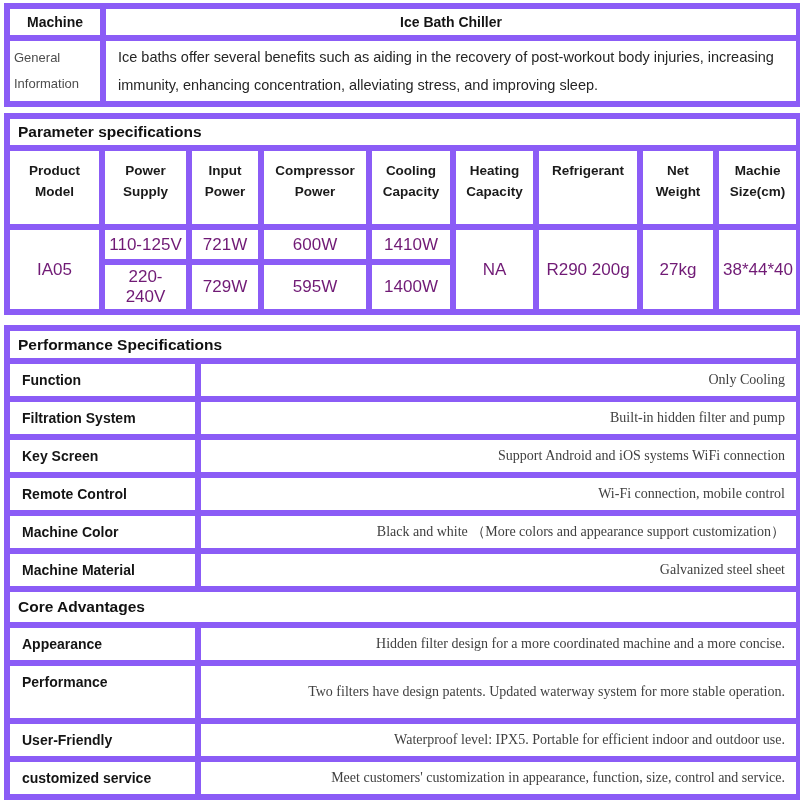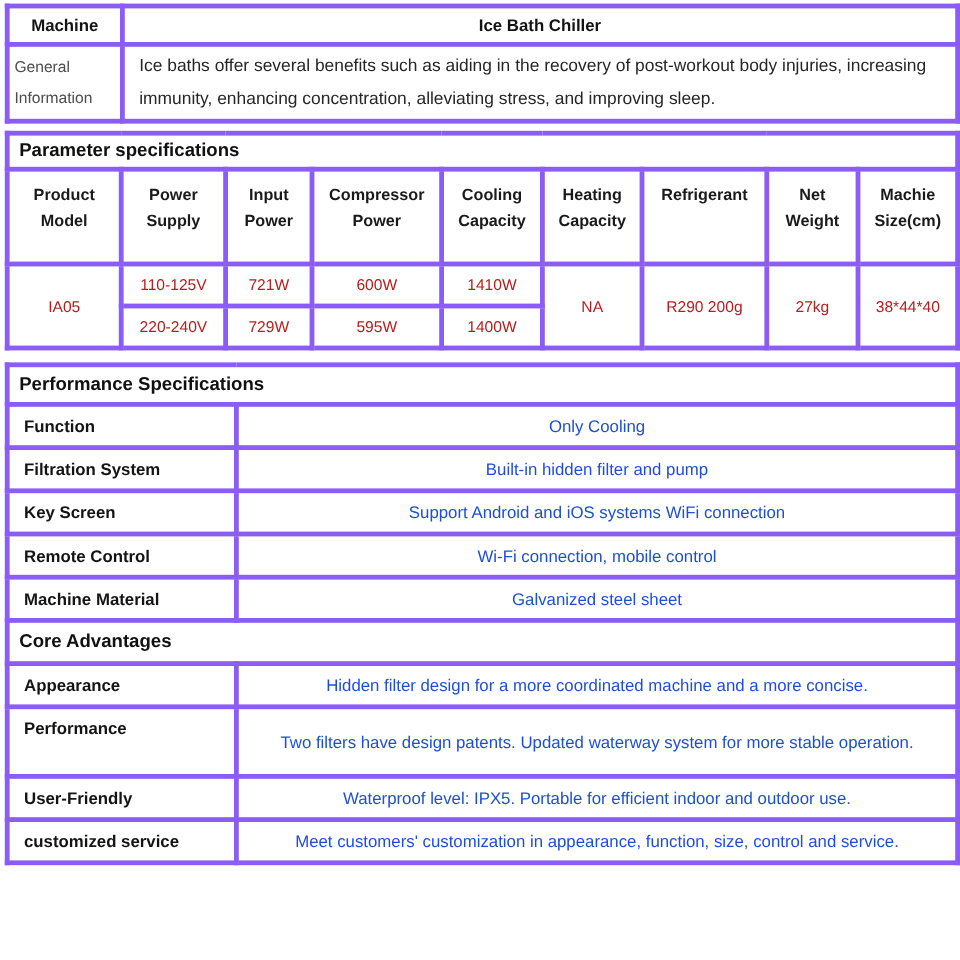--- a/index.html
+++ b/index.html
@@ -19,7 +19,7 @@
     background: #fff;
   }
   td, th {
-    border: 4px solid #8b5cf6;
+    border: 6px solid #8b5cf6;
     padding: 2px 10px;
     vertical-align: middle;
     overflow: hidden;

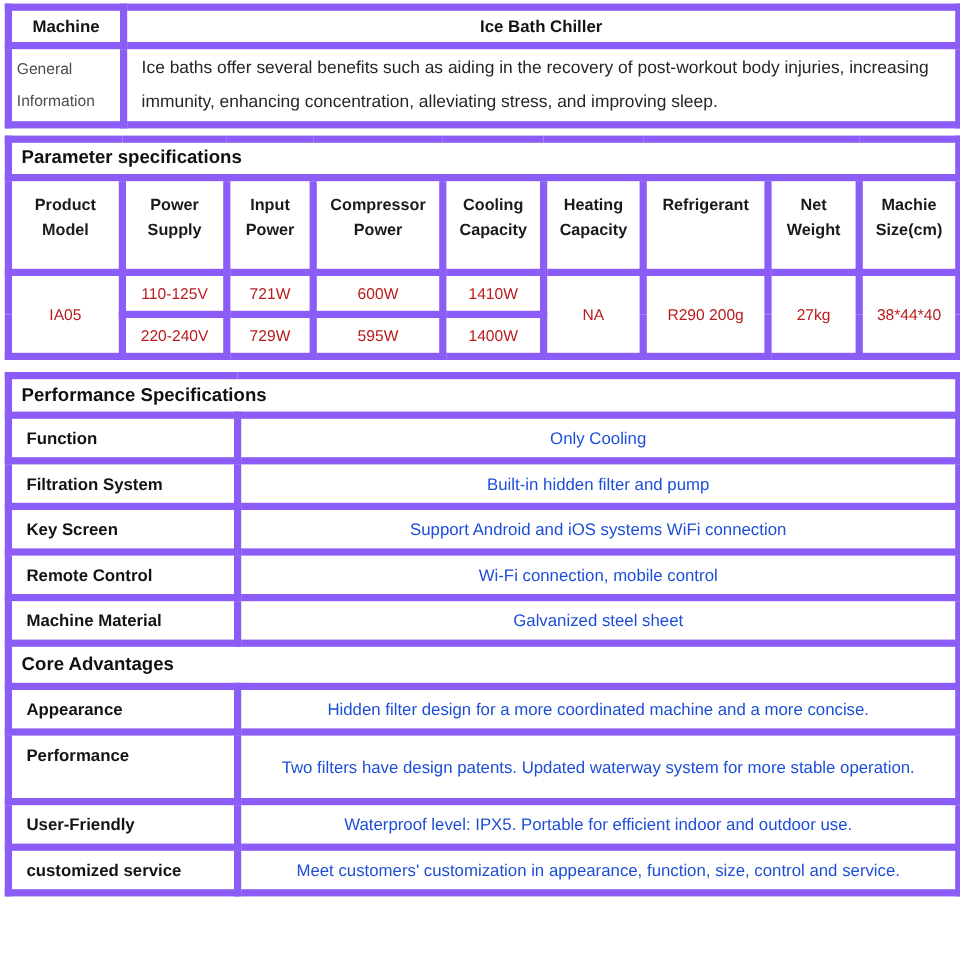--- a/index.html
+++ b/index.html
@@ -56,7 +56,7 @@
     padding: 9px 4px 2px 4px; line-height: 21px;
   }
   .param td.val {
-    font-size: 13px; color: #b91c1c; text-align: center; padding: 2px 4px;
+    font-size: 17px; color: #701a75; text-align: center; padding: 2px 4px;
   }
 
   

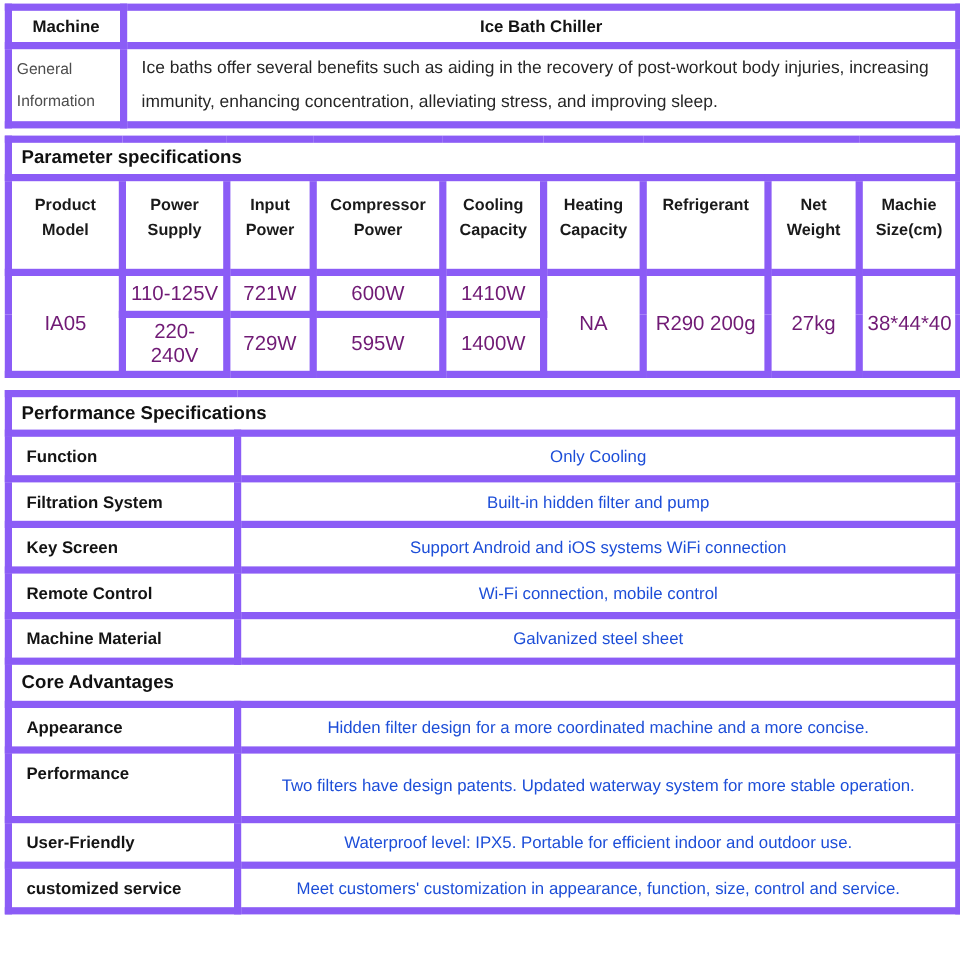--- a/index.html
+++ b/index.html
@@ -70,8 +70,8 @@
     text-align: left; padding: 2px 12px; margin-left: 21px;
   }
   .specs td.val {
-    font-size: 14px; color: #1d4ed8; text-align: center;
-    padding: 2px 11px; line-height: 28px;
+    font-size: 14px; color: #404040; text-align: right;
+    padding: 2px 11px; line-height: 28px; font-family: Liberation Serif, serif;
   }
 </style>
 </head>

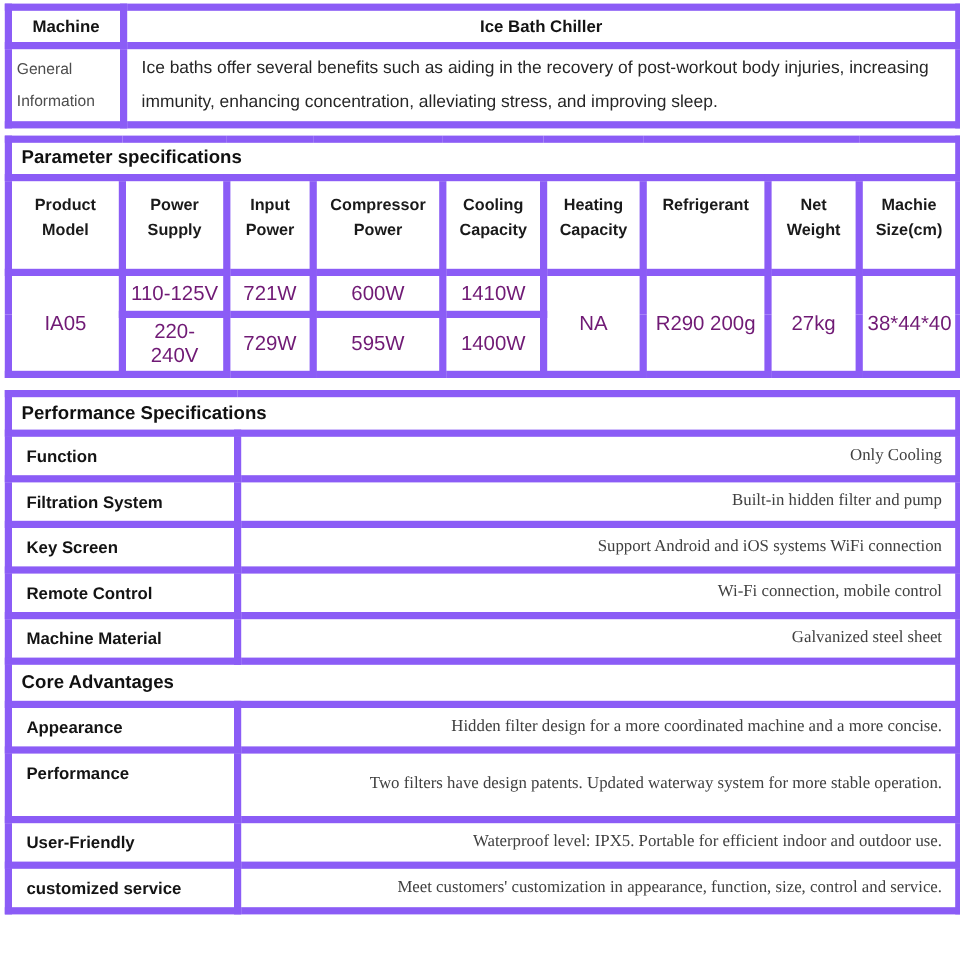--- a/index.html
+++ b/index.html
@@ -169,6 +169,10 @@
         <td class="val">Wi-Fi connection, mobile control</td>
       </tr>
       <tr class="row">
+        <td class="lbl">Machine Color</td>
+        <td class="val">Black and white （More colors and appearance support customization）</td>
+      </tr>
+      <tr class="row">
         <td class="lbl">Machine Material</td>
         <td class="val">Galvanized steel sheet</td>
       </tr>

